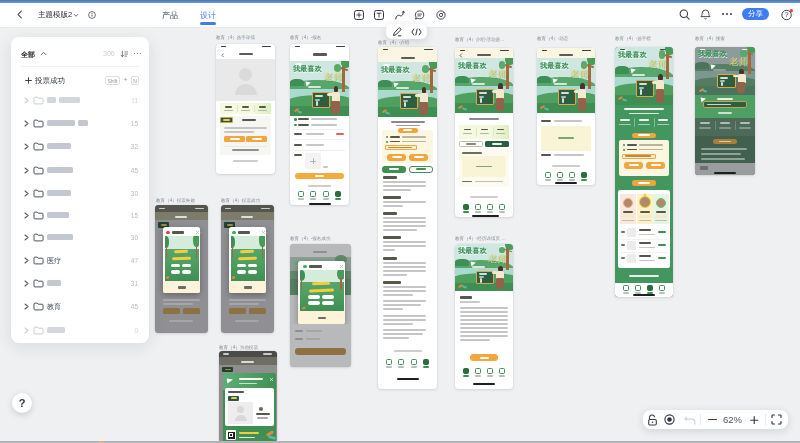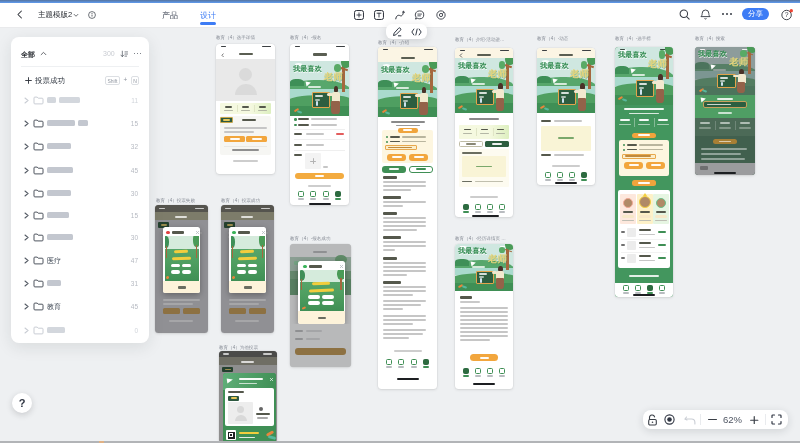--- a/index.html
+++ b/index.html
@@ -34,7 +34,7 @@
 .il .arm{left:63%;top:58%;width:10%;height:5%;background:#f2e9cf;border-radius:2px;z-index:2}
 .il .skirt{left:70%;top:72%;width:14%;height:24%;background:#936249;border-radius:1px 1px 30% 30%;z-index:2}
 .il .t1{left:5%;top:5%;font-weight:bold;font-size:7px;color:#2f8a4e;letter-spacing:.3px;white-space:nowrap;text-shadow:.5px .5px 0 rgba(255,255,255,.8);z-index:3}
-.il .t2{left:57%;top:19%;font-weight:bold;font-size:9.5px;color:#e5d47a;white-space:nowrap;text-shadow:.5px .5px 0 rgba(63,143,85,.5);z-index:3}
+.il .t2{left:57%;top:19%;font-weight:normal;font-size:9.5px;color:#e5d47a;white-space:nowrap;text-shadow:.5px .5px 0 rgba(63,143,85,.5);z-index:3}
 .il .plane{left:27%;top:36%;width:0;height:0;border-left:5px solid #fff;border-top:2px solid transparent;border-bottom:3px solid transparent;transform:rotate(-12deg);z-index:2}
 .il .f1{left:6%;top:87%;width:9%;height:4%;background:#e8853c;border-radius:2px;transform:rotate(-30deg);z-index:2}
 .il .f2{left:12%;top:90%;width:9%;height:4%;background:#58b89c;border-radius:2px;transform:rotate(20deg);z-index:2}

